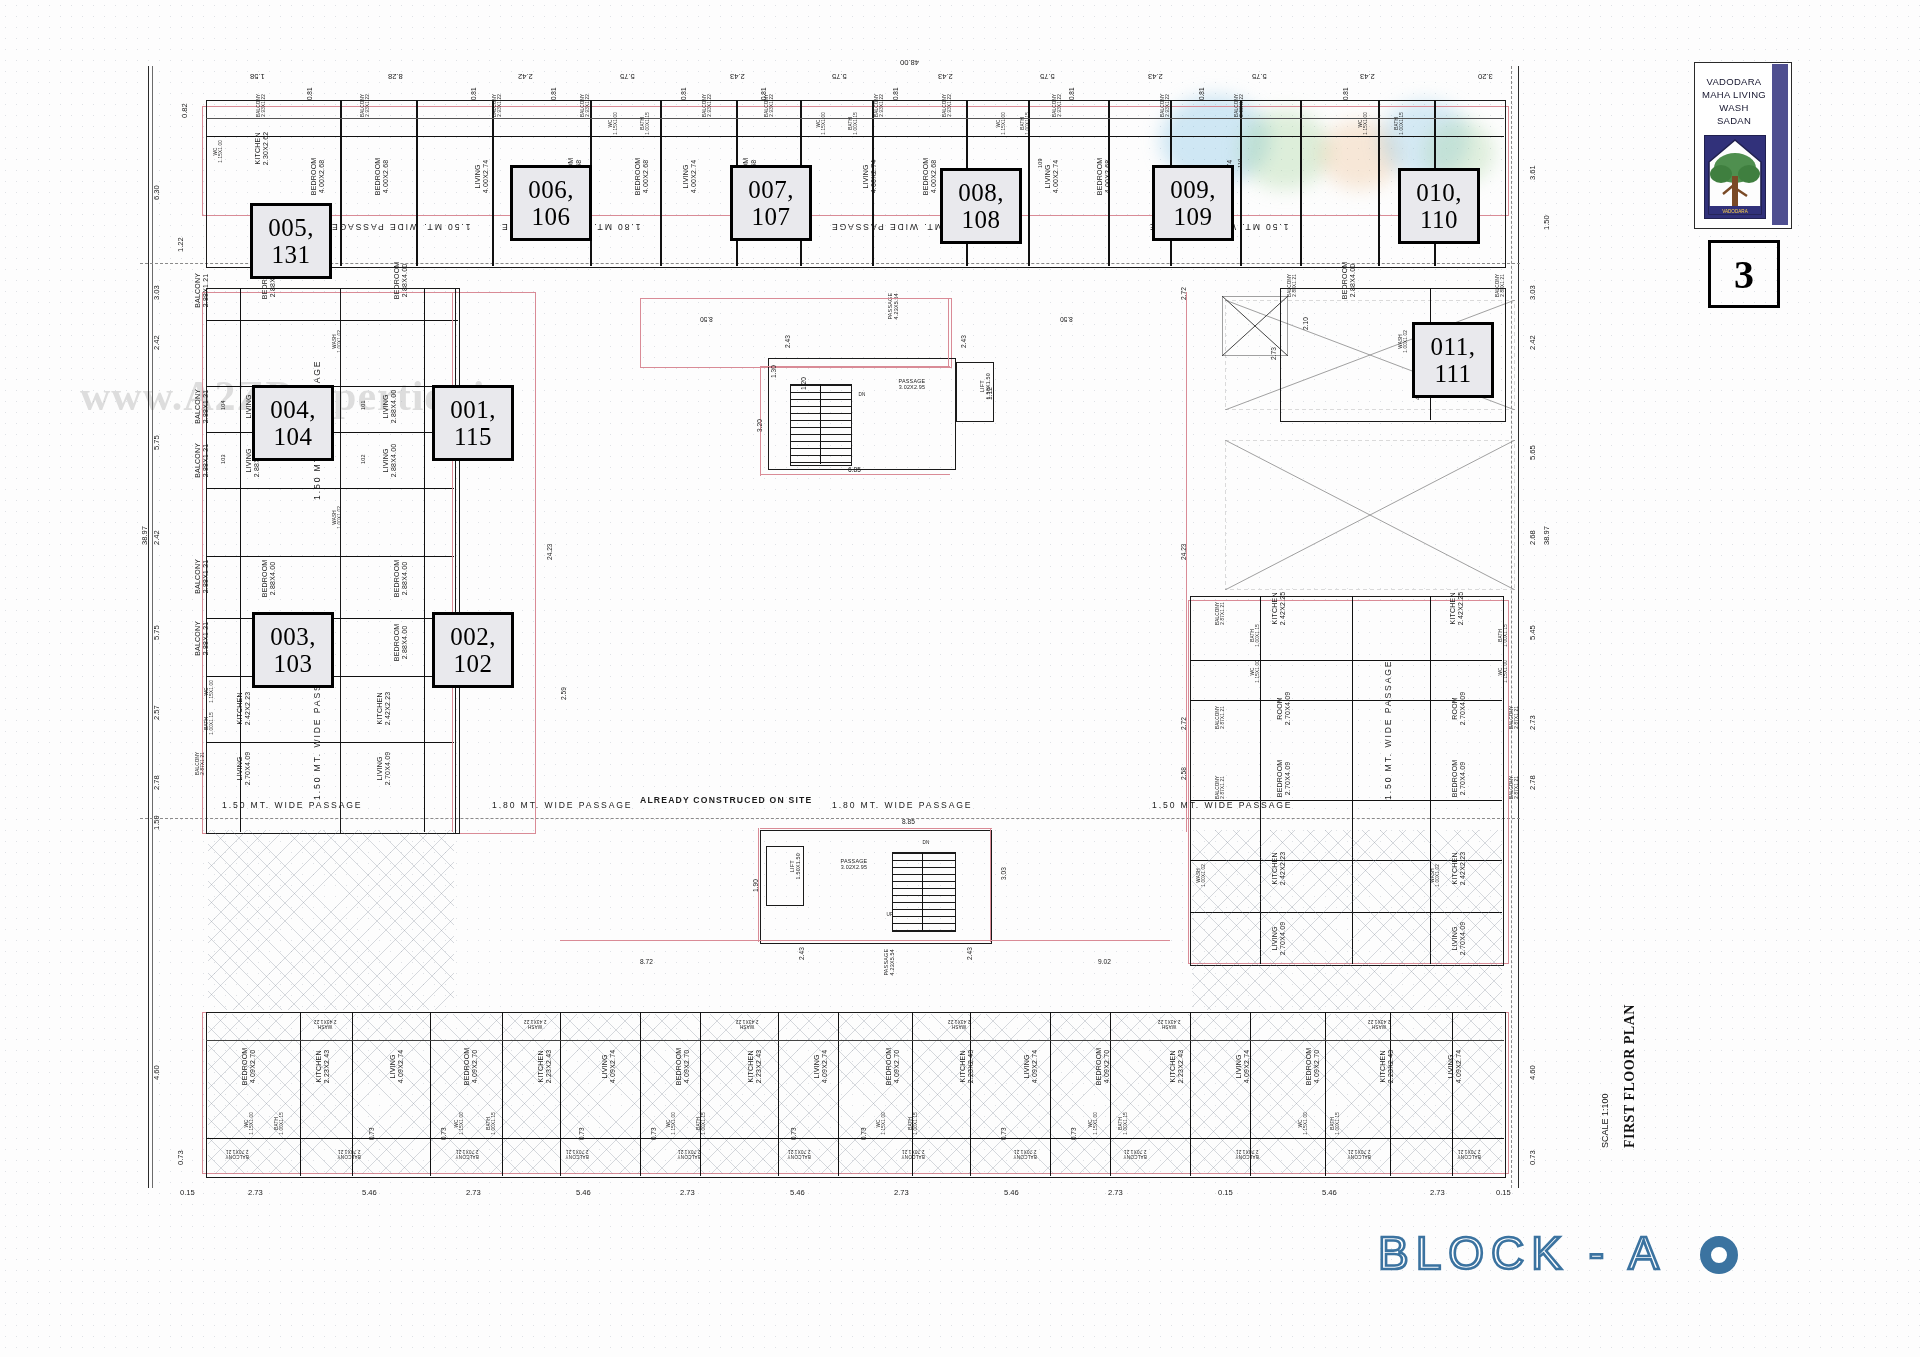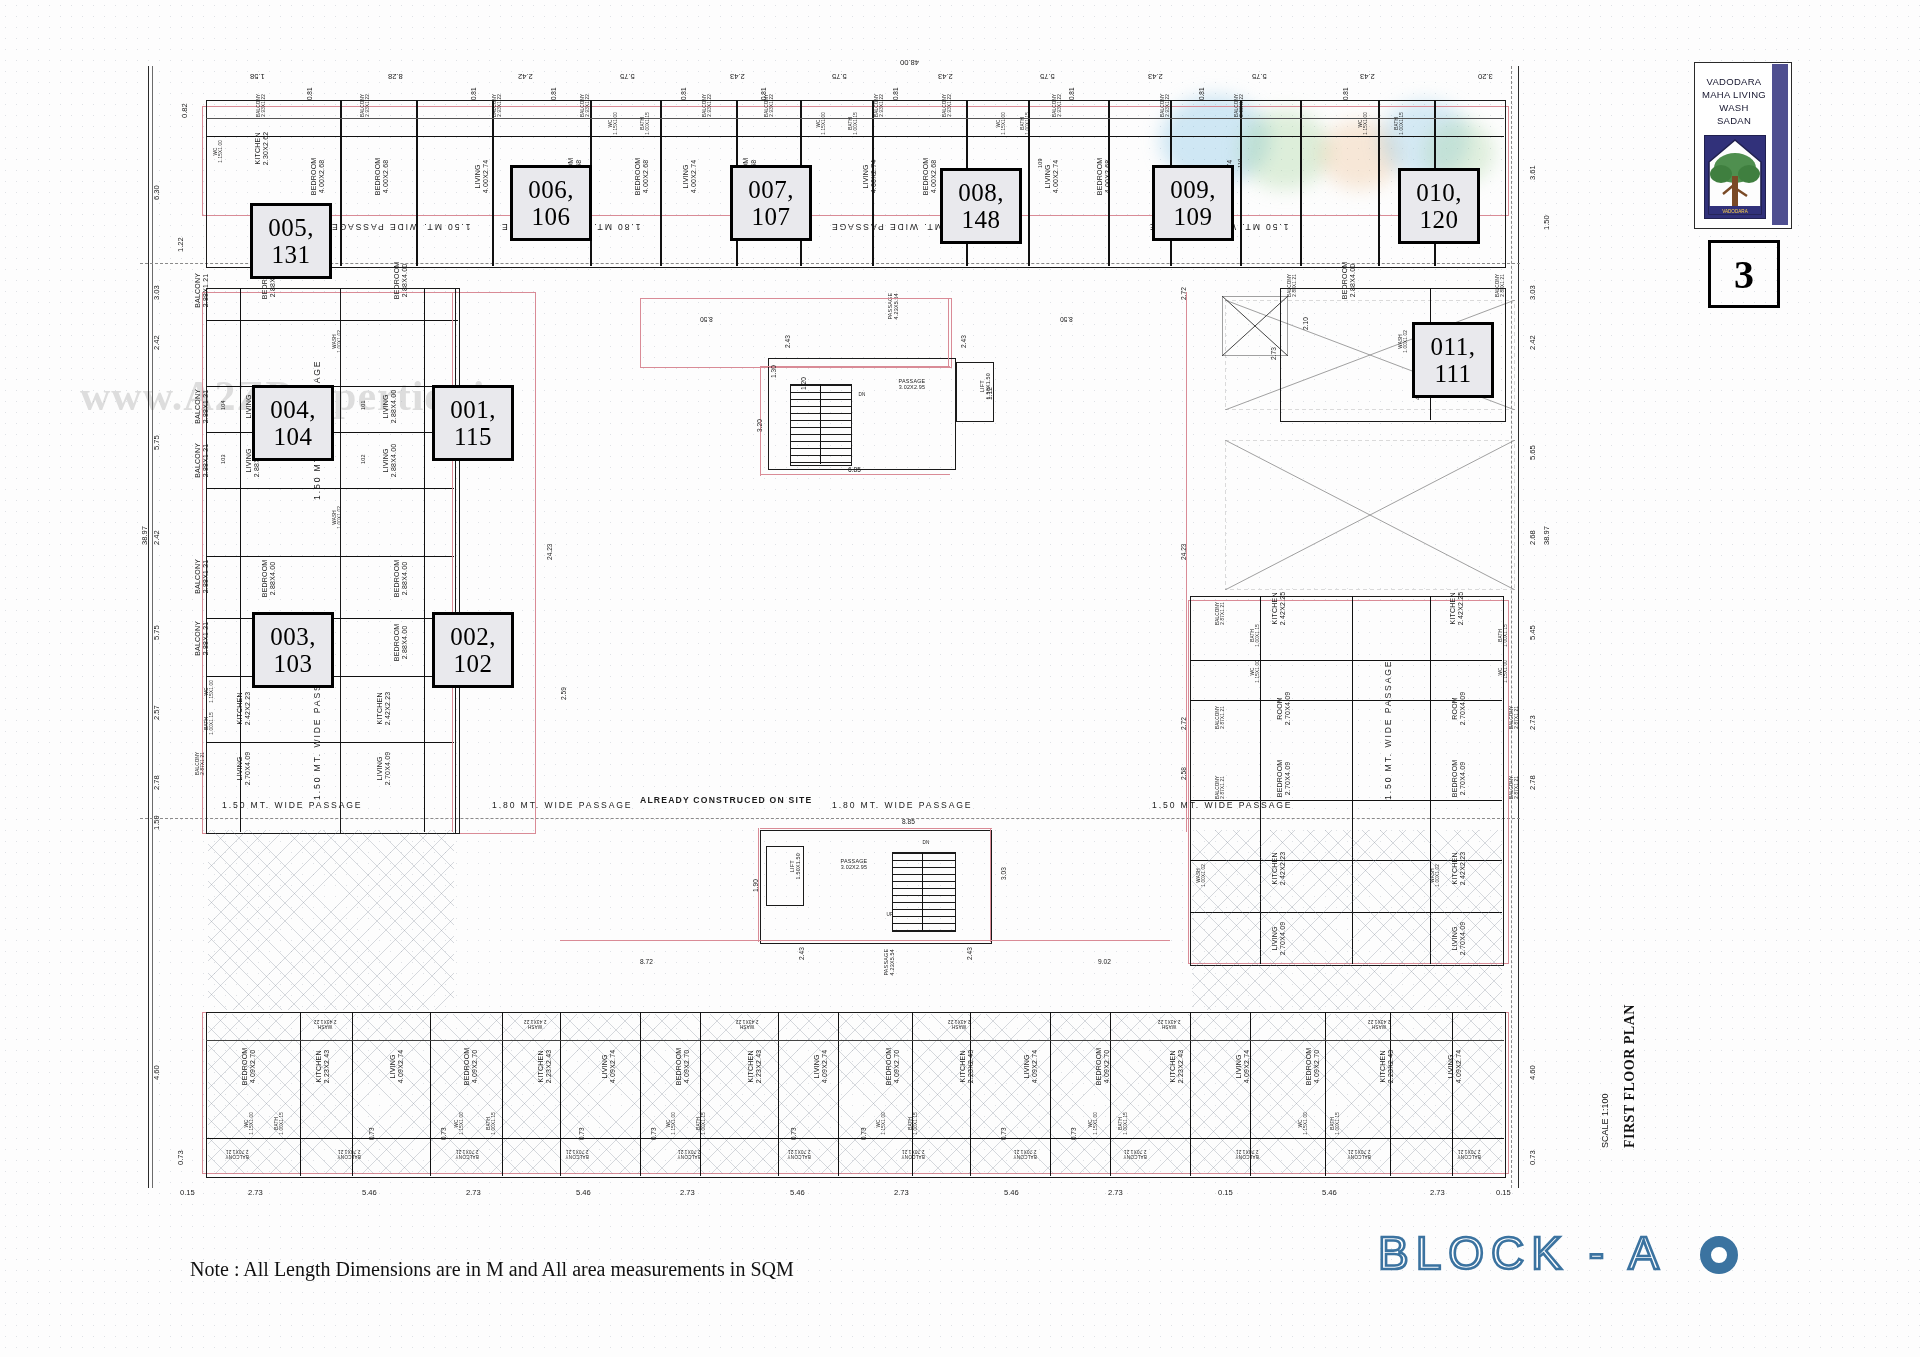--- a/index.html
+++ b/index.html
@@ -706,7 +706,7 @@
   <div class="unit" style="left:730px;top:165px;width:76px;height:70px;">007,
 107</div>
   <div class="unit" style="left:940px;top:168px;width:76px;height:70px;">008,
-148</div>
+108</div>
   <div class="unit" style="left:1152px;top:165px;width:76px;height:70px;">009,
 109</div>
   <div class="unit" style="left:1398px;top:168px;width:76px;height:70px;">010,

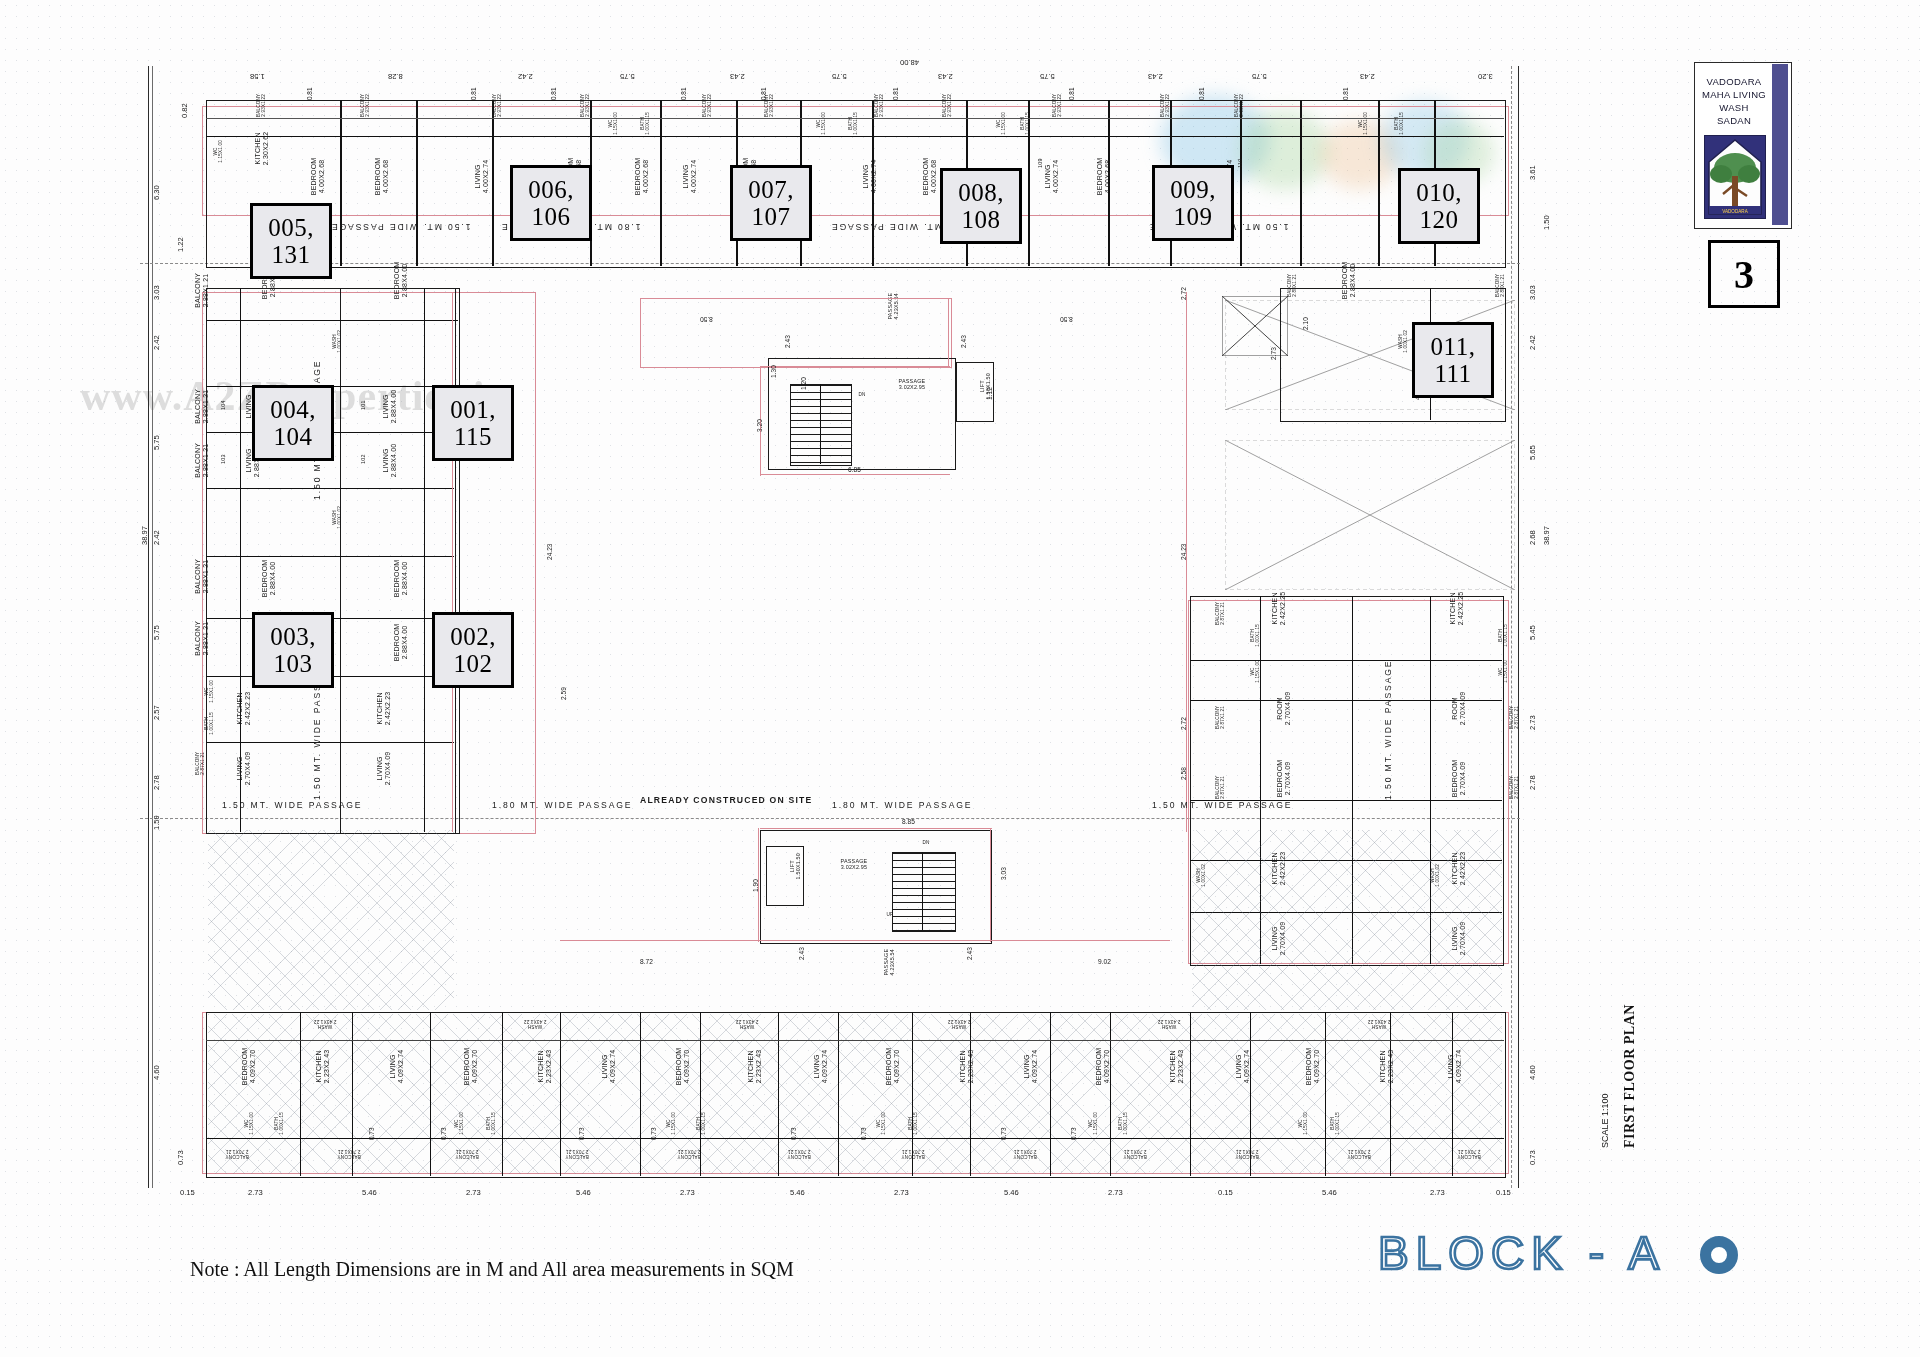--- a/index.html
+++ b/index.html
@@ -710,7 +710,7 @@
   <div class="unit" style="left:1152px;top:165px;width:76px;height:70px;">009,
 109</div>
   <div class="unit" style="left:1398px;top:168px;width:76px;height:70px;">010,
-120</div>
+110</div>
   <div class="unit" style="left:1412px;top:322px;width:76px;height:70px;">011,
 111</div>
   <div class="unit" style="left:252px;top:385px;width:76px;height:70px;">004,

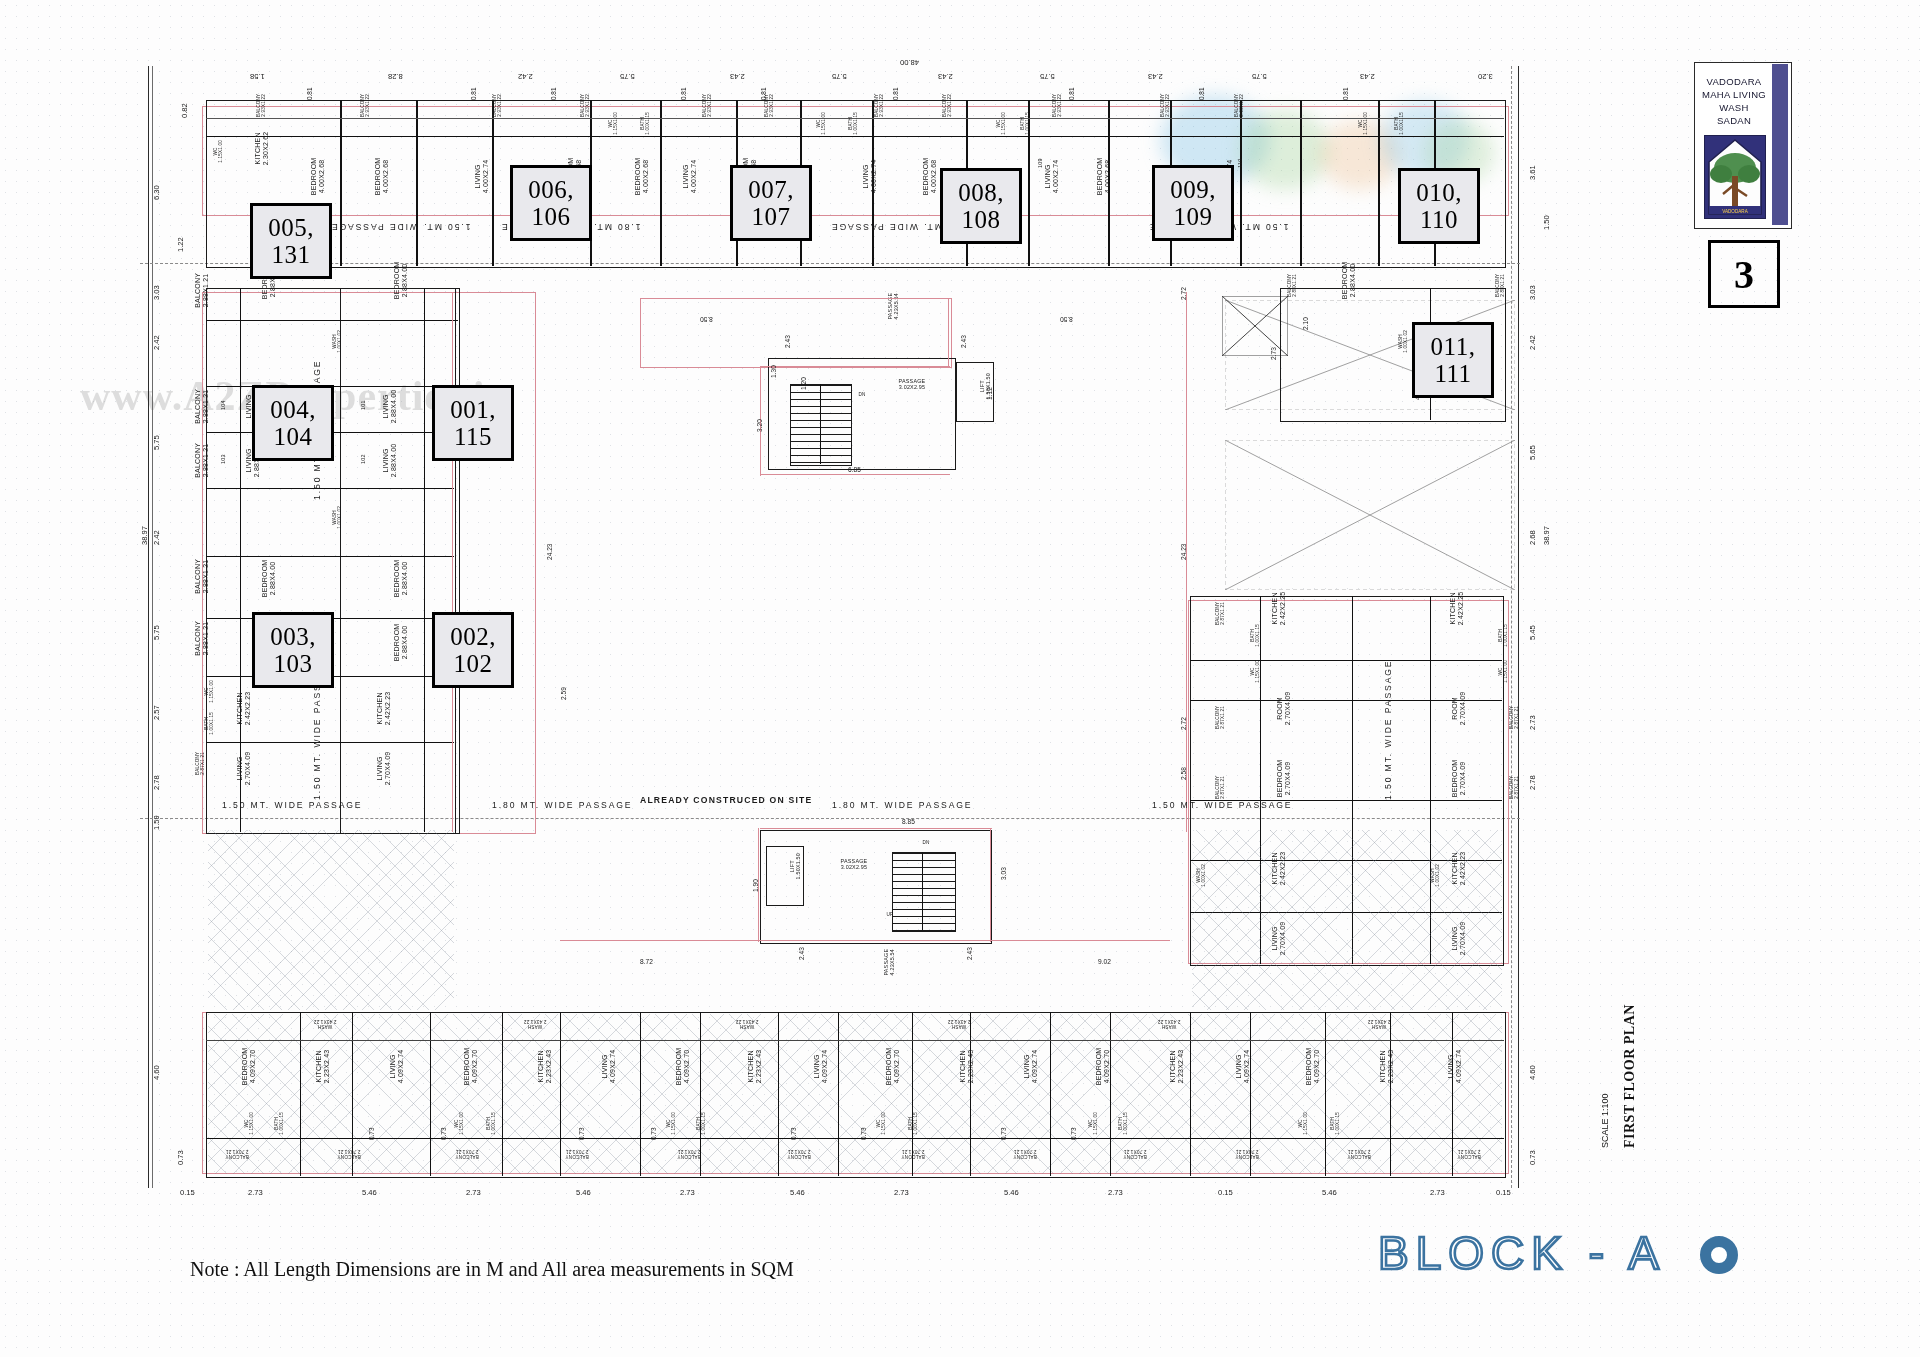--- a/index.html
+++ b/index.html
@@ -745,7 +745,6 @@
   <div class="ffp" style="left:1622px;top:1148px;">FIRST FLOOR PLAN</div>
   <div class="scale" style="left:1600px;top:1148px;">SCALE 1:100</div>
 
-  <div class="note" style="left:190px;top:1258px;">Note : All Length Dimensions are in M and All area measurements in SQM</div>
 
   <div class="blockA" style="left:1378px;top:1226px;">BLOCK  -  A</div>
   <div class="blockA-dot" style="left:1700px;top:1236px;"></div>

